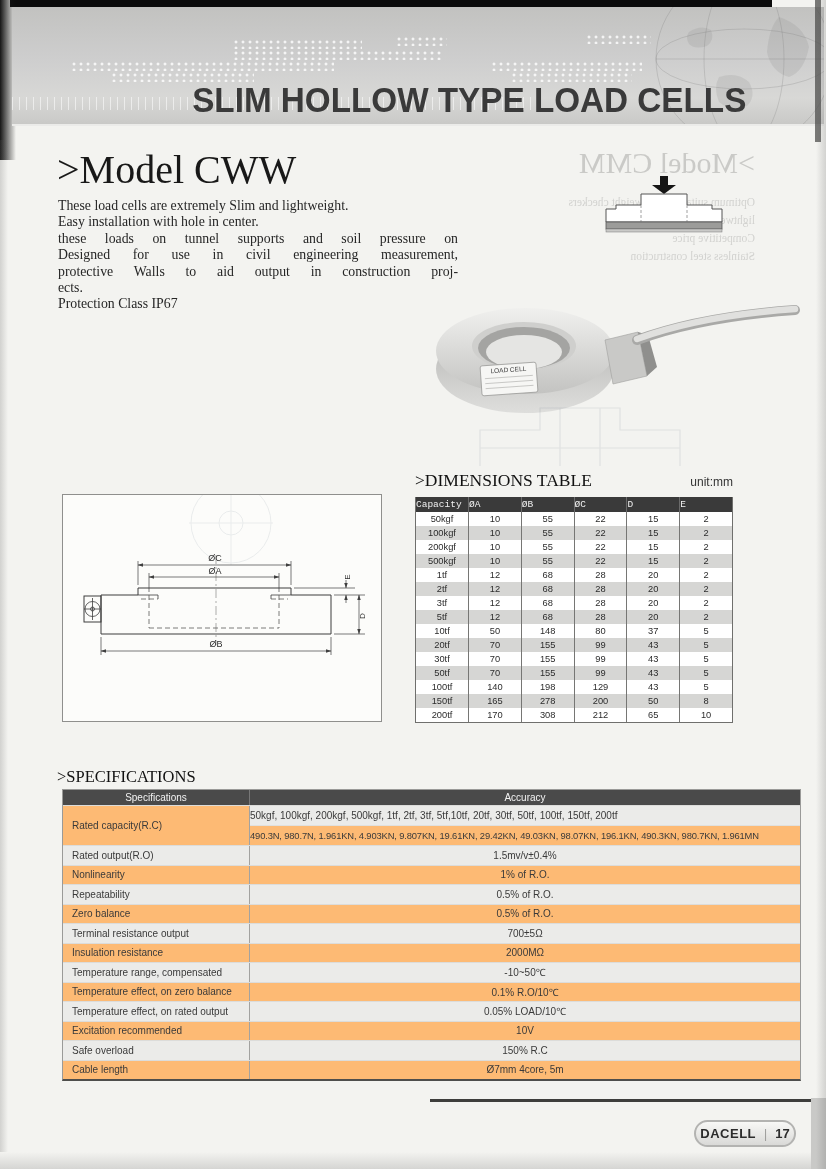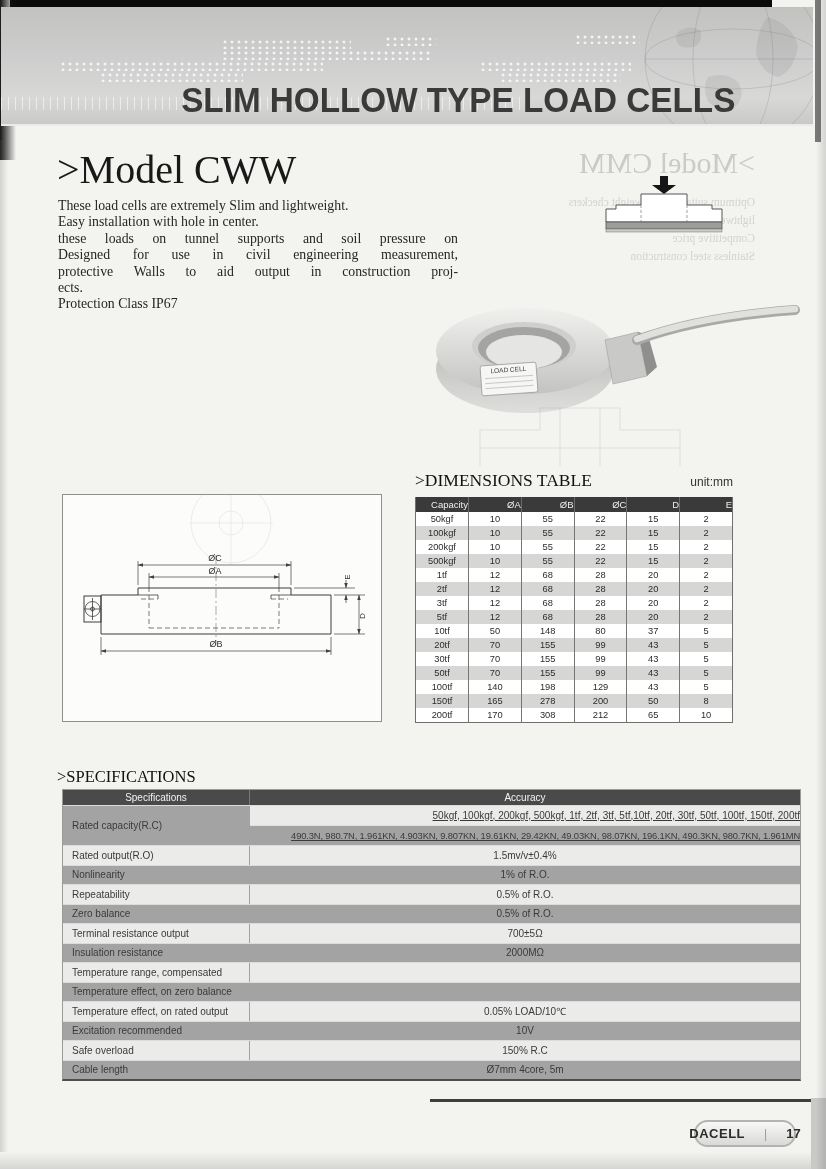--- a/index.html
+++ b/index.html
@@ -21,7 +21,7 @@
   .bottom-line{position:absolute;left:430px;top:1099px;width:392px;height:3px;background:#3e3e3c;}
 
   
-  .band{position:absolute;left:1px;top:7px;width:812px;height:117px;
+  .band{position:absolute;left:12px;top:7px;width:812px;height:117px;
         background:linear-gradient(180deg,#c2c2c0 0%,#cecece 45%,#d8d8d6 78%,#c9c9c7 100%);
         border-bottom:2px solid #ebebe9;}
   .band h1{position:absolute;right:78px;bottom:4px;margin:0;font-size:35px;font-weight:700;

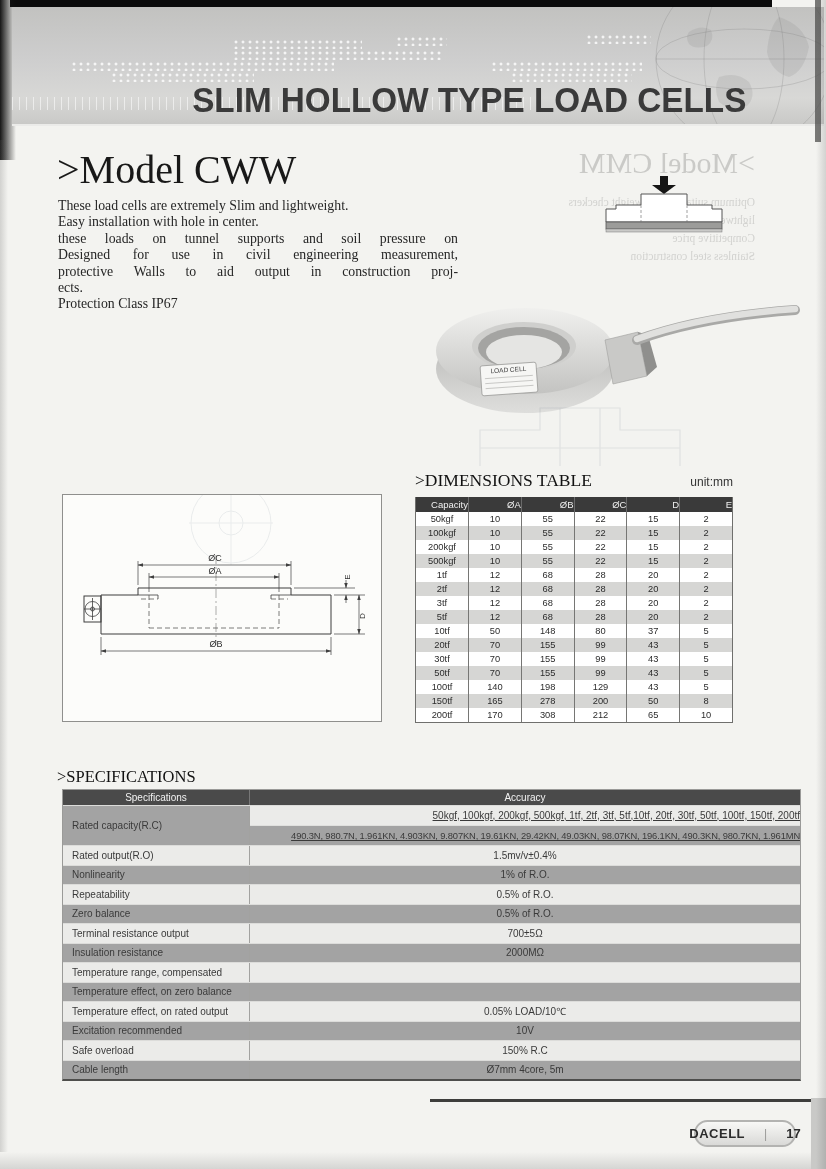--- a/index.html
+++ b/index.html
@@ -66,7 +66,7 @@
   .dims-table{position:absolute;left:415px;top:497px;width:318px;background:#fff;
               border:1px solid #6f6f6d;border-top:none;box-sizing:border-box;}
   .dt-header{display:grid;grid-template-columns:52px repeat(5,1fr);background:#3a3a3a;color:#f0f0f0;
-             height:15px;line-height:15px;font-size:9.5px;text-align:right;}
+             height:15px;line-height:15px;font-size:9.5px;text-align:left;font-family:Liberation Mono, monospace;}
   .dt-header span + span{border-left:1px solid #6a6a6a;}
   .dt-row{display:grid;grid-template-columns:52px repeat(5,1fr);height:14px;line-height:14px;
           font-size:9.3px;color:#2c2c2c;text-align:center;}

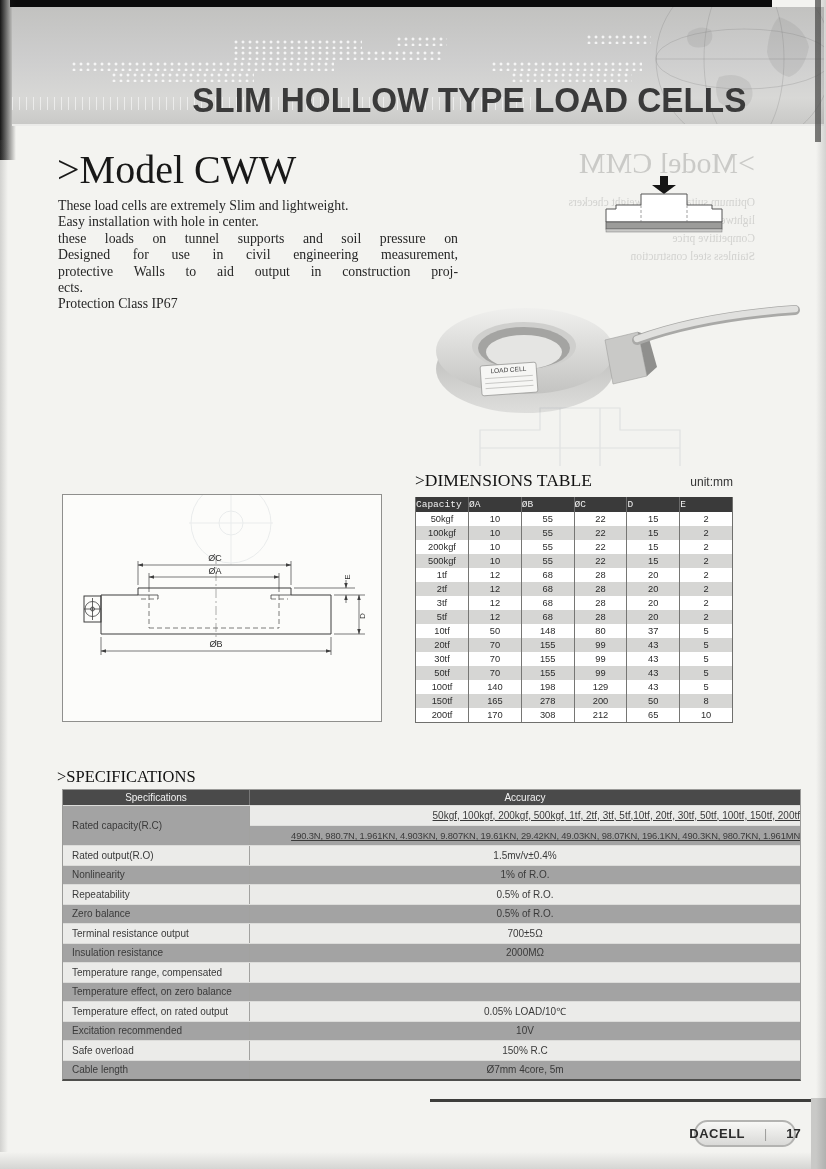--- a/index.html
+++ b/index.html
@@ -76,7 +76,7 @@
   
   .spec-head{position:absolute;left:57px;top:767px;font-family:"Liberation Serif",serif;
              font-size:16.5px;color:#111;}
-  .spec-table{position:absolute;left:62px;top:789px;width:739px;background:#a3a3a3;
+  .spec-table{position:absolute;left:62px;top:789px;width:739px;background:#fdba74;
               border:1px solid #9a9a98;border-bottom:2px solid #4e4e4c;box-sizing:border-box;
               font-size:10px;color:#3a3a3a;}
   .sp-header{display:flex;background:#4a4a4a;color:#f2f2f2;height:15px;line-height:15px;text-align:center;}

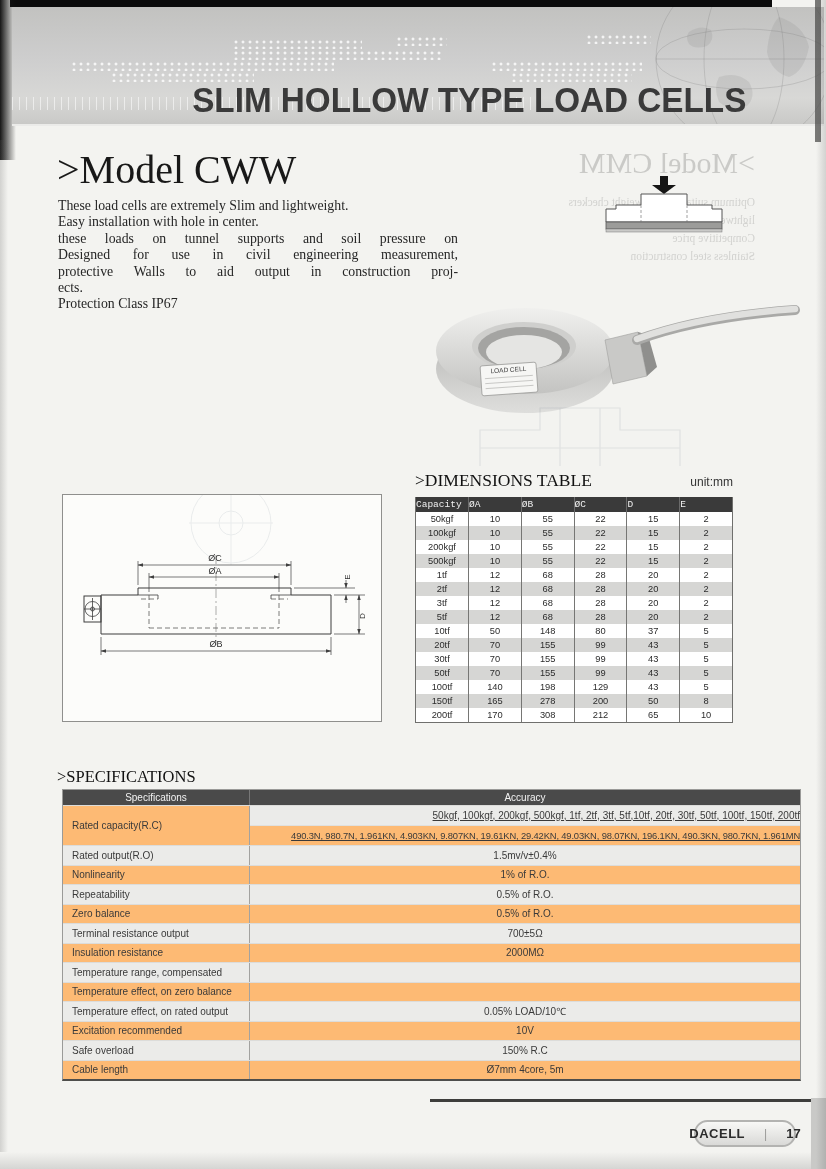--- a/index.html
+++ b/index.html
@@ -88,7 +88,7 @@
   .sp-row .sp-v{flex:1;display:flex;align-items:center;justify-content:center;white-space:nowrap;}
   .sp-row.cap{height:40px;}
   .cap .sp-v.two{flex-direction:column;padding:0;align-items:stretch;}
-  .cap .l1,.cap .l2{height:19.5px;line-height:19.5px;text-align:right;text-decoration:underline;}
+  .cap .l1,.cap .l2{height:19.5px;line-height:19.5px;text-align:left;}
   .cap .l1{background:#ebebe9;border-bottom:1px solid #e0e0de;}
   .cap .l2{font-size:9.4px;letter-spacing:-0.15px;}
   .sp-body .sp-row:nth-child(odd){background:#ebebe9;}

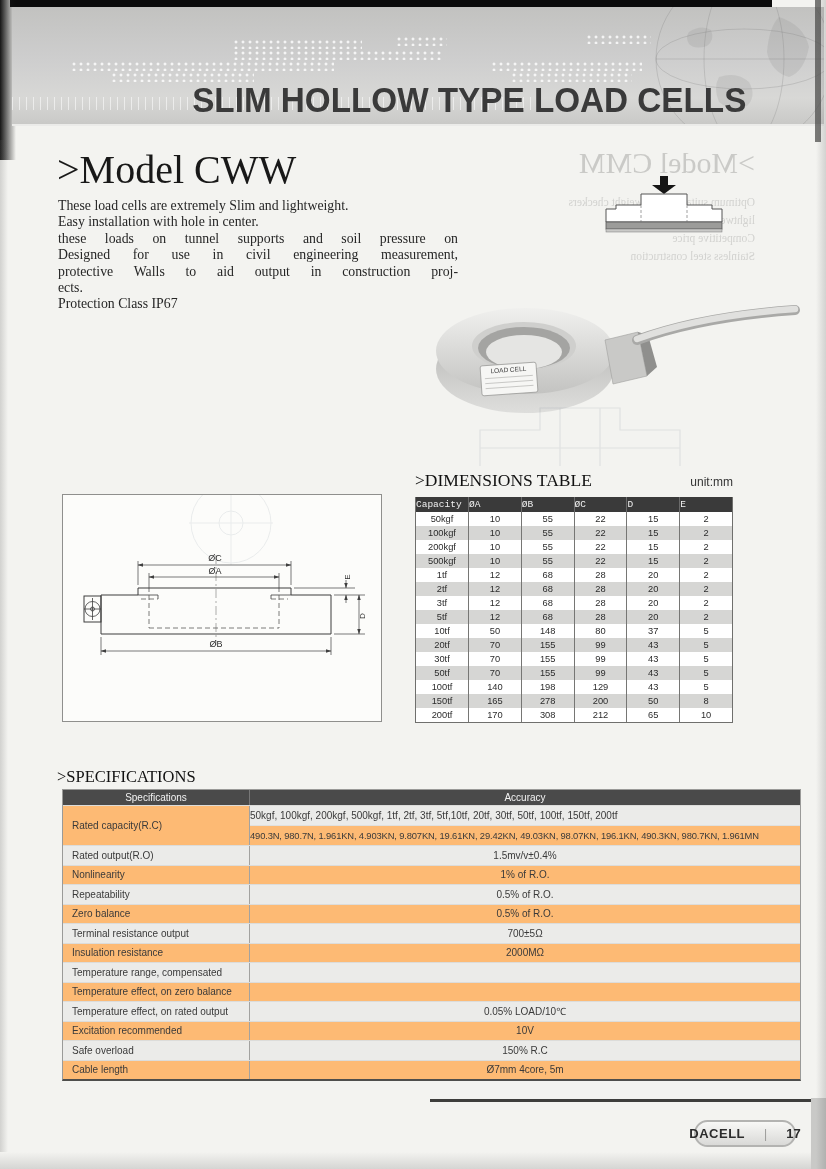--- a/index.html
+++ b/index.html
@@ -448,6 +448,7 @@
         </div>
         <div class="sp-row">
           <span class="sp-l">Temperature range, compensated</span>
+          <span class="sp-v">-10~50℃</span>
         </div>
         <div class="sp-row">
           <span class="sp-l">Temperature effect, on zero balance</span>

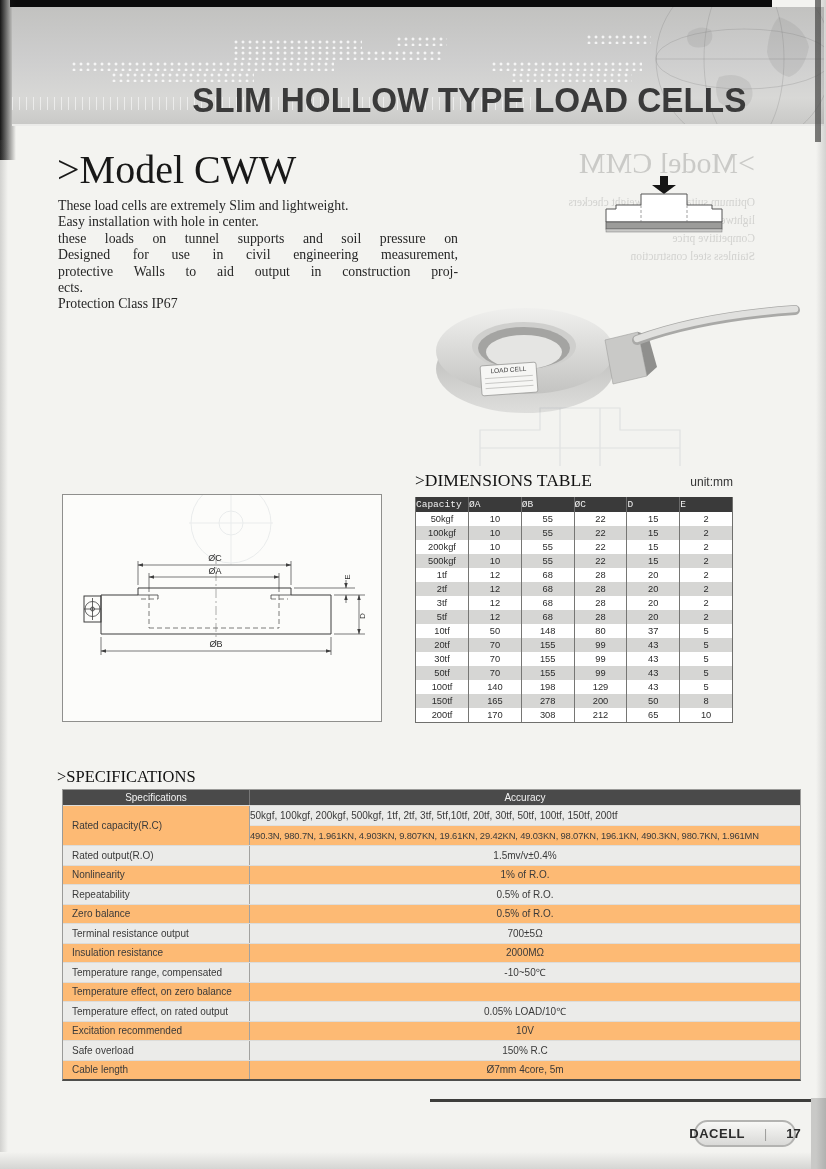--- a/index.html
+++ b/index.html
@@ -452,6 +452,7 @@
         </div>
         <div class="sp-row">
           <span class="sp-l">Temperature effect, on zero balance</span>
+          <span class="sp-v">0.1% R.O/10℃</span>
         </div>
         <div class="sp-row">
           <span class="sp-l">Temperature effect, on rated output</span>

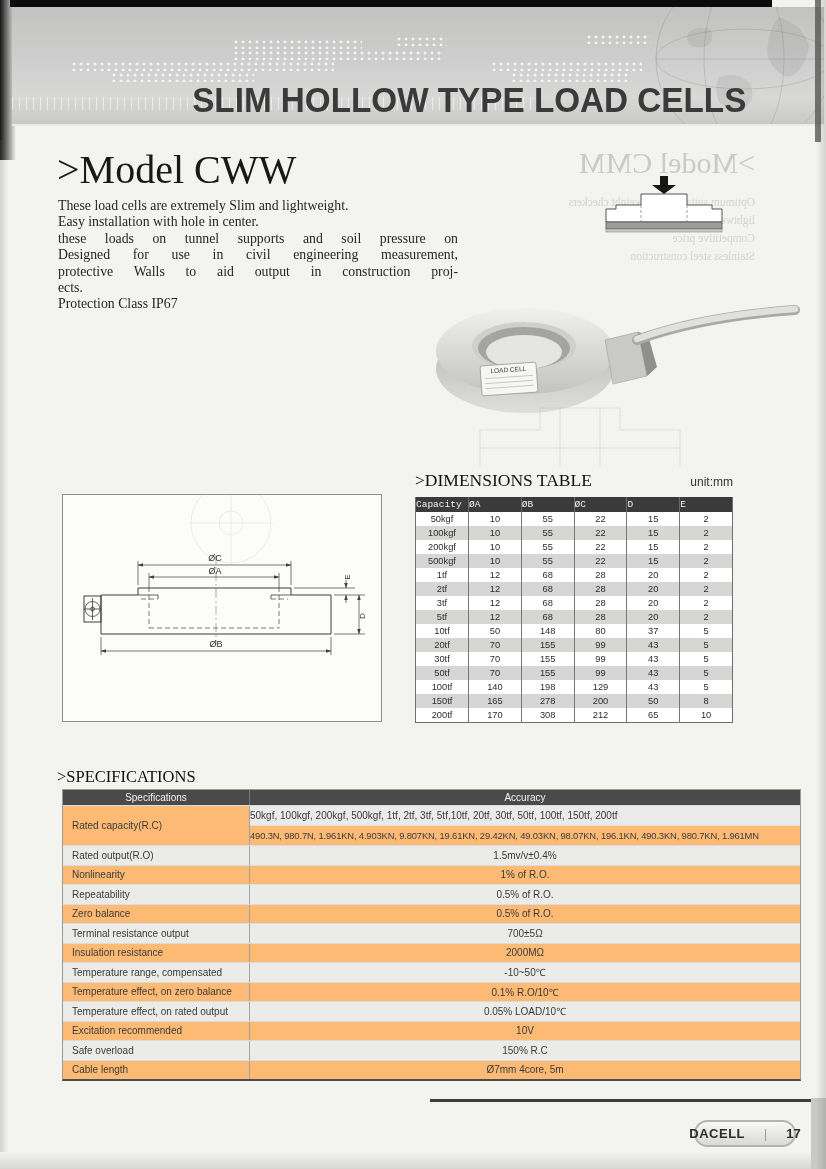--- a/index.html
+++ b/index.html
@@ -96,7 +96,7 @@
   
   .pill{position:absolute;left:694px;top:1120px;width:102px;height:27px;border:2px solid #b3b3b1;
         border-radius:15px;background:linear-gradient(#f8f8f6,#d9d9d7);box-sizing:border-box;
-        display:flex;align-items:center;justify-content:center;gap:19px;}
+        display:flex;align-items:center;justify-content:center;gap:8px;}
   .pill .brand{font-weight:700;font-size:13px;color:#2c2c2c;letter-spacing:.5px;}
   .pill .sep{color:#9a9a98;font-size:12px;}
   .pill .pageno{font-weight:700;font-size:13px;color:#2c2c2c;}

